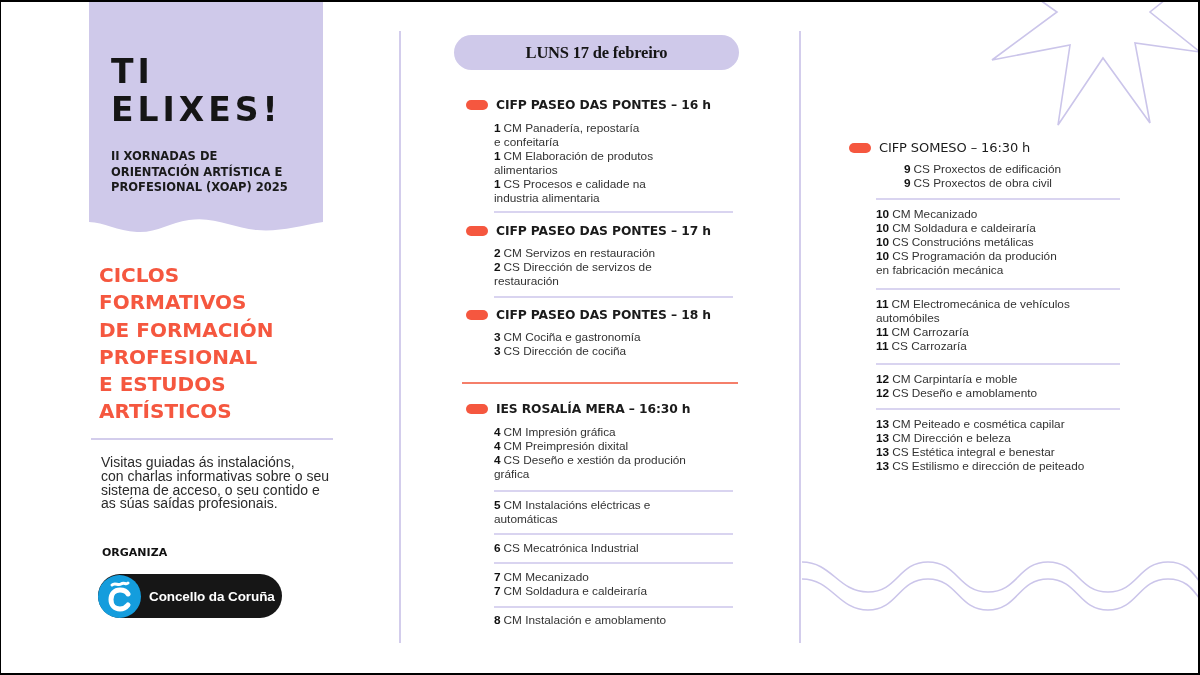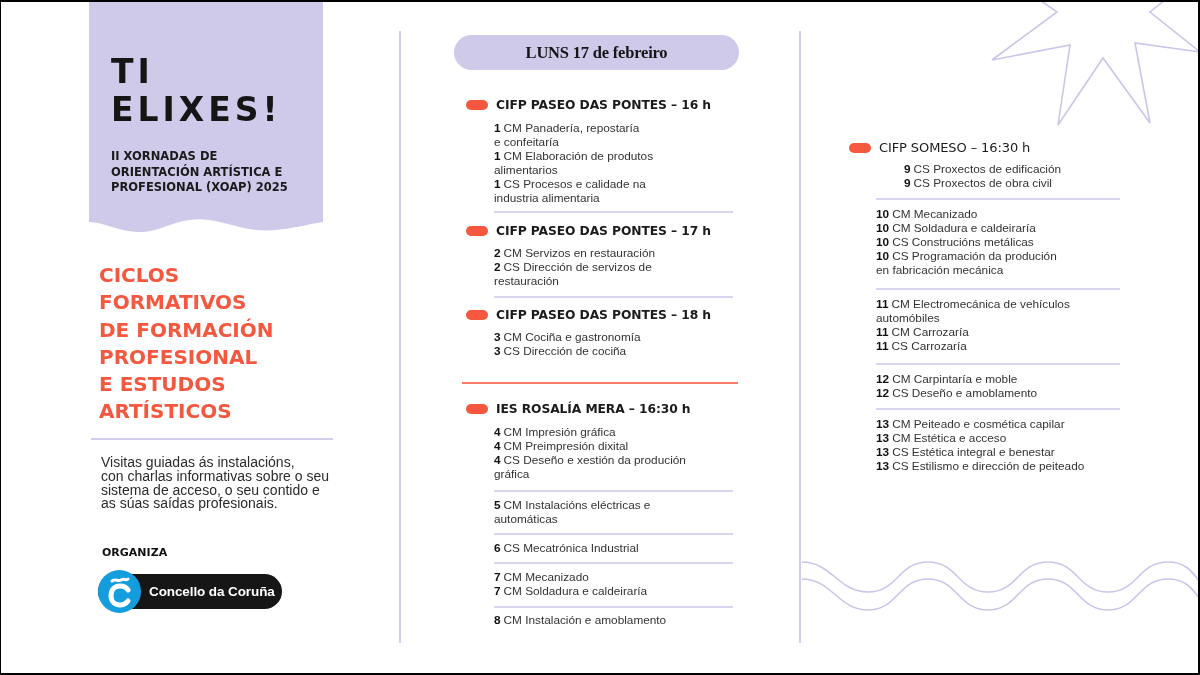--- a/index.html
+++ b/index.html
@@ -193,7 +193,7 @@
 <div class="hdiv" style="left:876px; top:408px; width:244px;"></div>
 <div class="course-block" style="left:876px; top:417px;">
   <span class="course-line"><span class="num">13</span><span>CM Peiteado e cosmética capilar</span></span>
-  <span class="course-line"><span class="num">13</span><span>CM Estética e acceso</span></span>
+  <span class="course-line"><span class="num">13</span><span>CM Dirección e beleza</span></span>
   <span class="course-line"><span class="num">13</span><span>CS Estética integral e benestar</span></span>
   <span class="course-line"><span class="num">13</span><span>CS Estilismo e dirección de peiteado</span></span>
 </div>

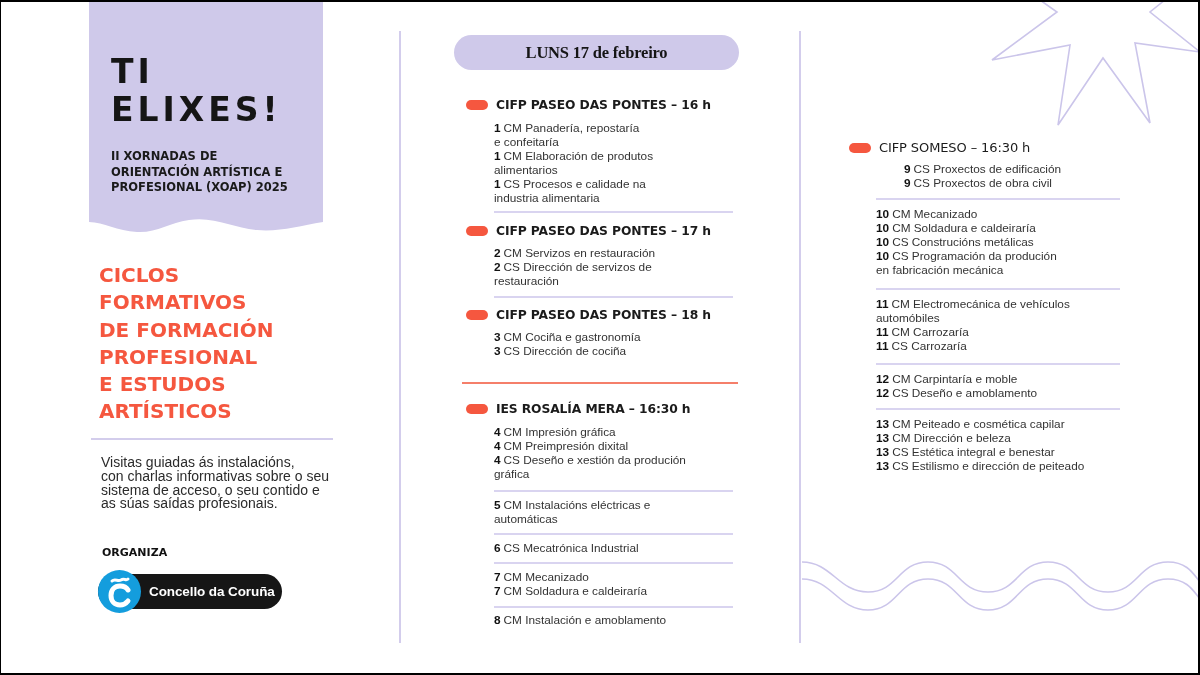--- a/index.html
+++ b/index.html
@@ -17,7 +17,7 @@
     .left-divider { position: absolute; left: 91px; top: 438px; width: 242px; height: 2px; background: #d3cdec; }
     .visits-text { position: absolute; left: 101px; top: 456px; font-size: 14px; line-height: 13.8px; color: #2b2b2b; width: 230px; }
     .organiza { position: absolute; left: 102px; top: 546px; font-family: "DejaVu Sans", sans-serif; font-weight: 700; font-size: 11px; color: #111; }
-    .badge { position: absolute; left: 98px; top: 574px; width: 184px; height: 35px; background: #161616; border-radius: 22px; display: flex; align-items: center; }
+    .badge { position: absolute; left: 98px; top: 574px; width: 184px; height: 44px; background: #161616; border-radius: 22px; display: flex; align-items: center; }
     .badge-logo { width: 43px; height: 43px; border-radius: 50%; background: #149ddd; display: flex; align-items: center; justify-content: center; flex-shrink: 0; }
     .badge-label { color: #fff; font-size: 13.5px; font-weight: 700; margin-left: 8px; letter-spacing: -0.1px; }
 

